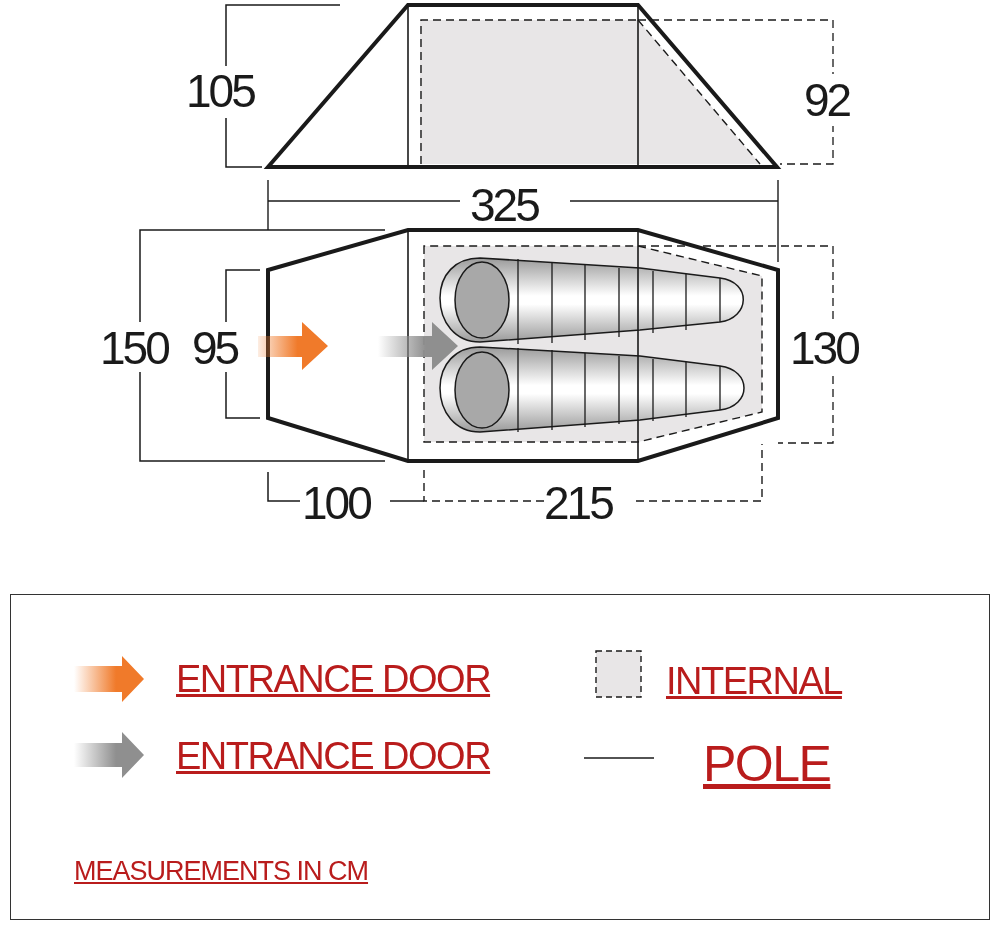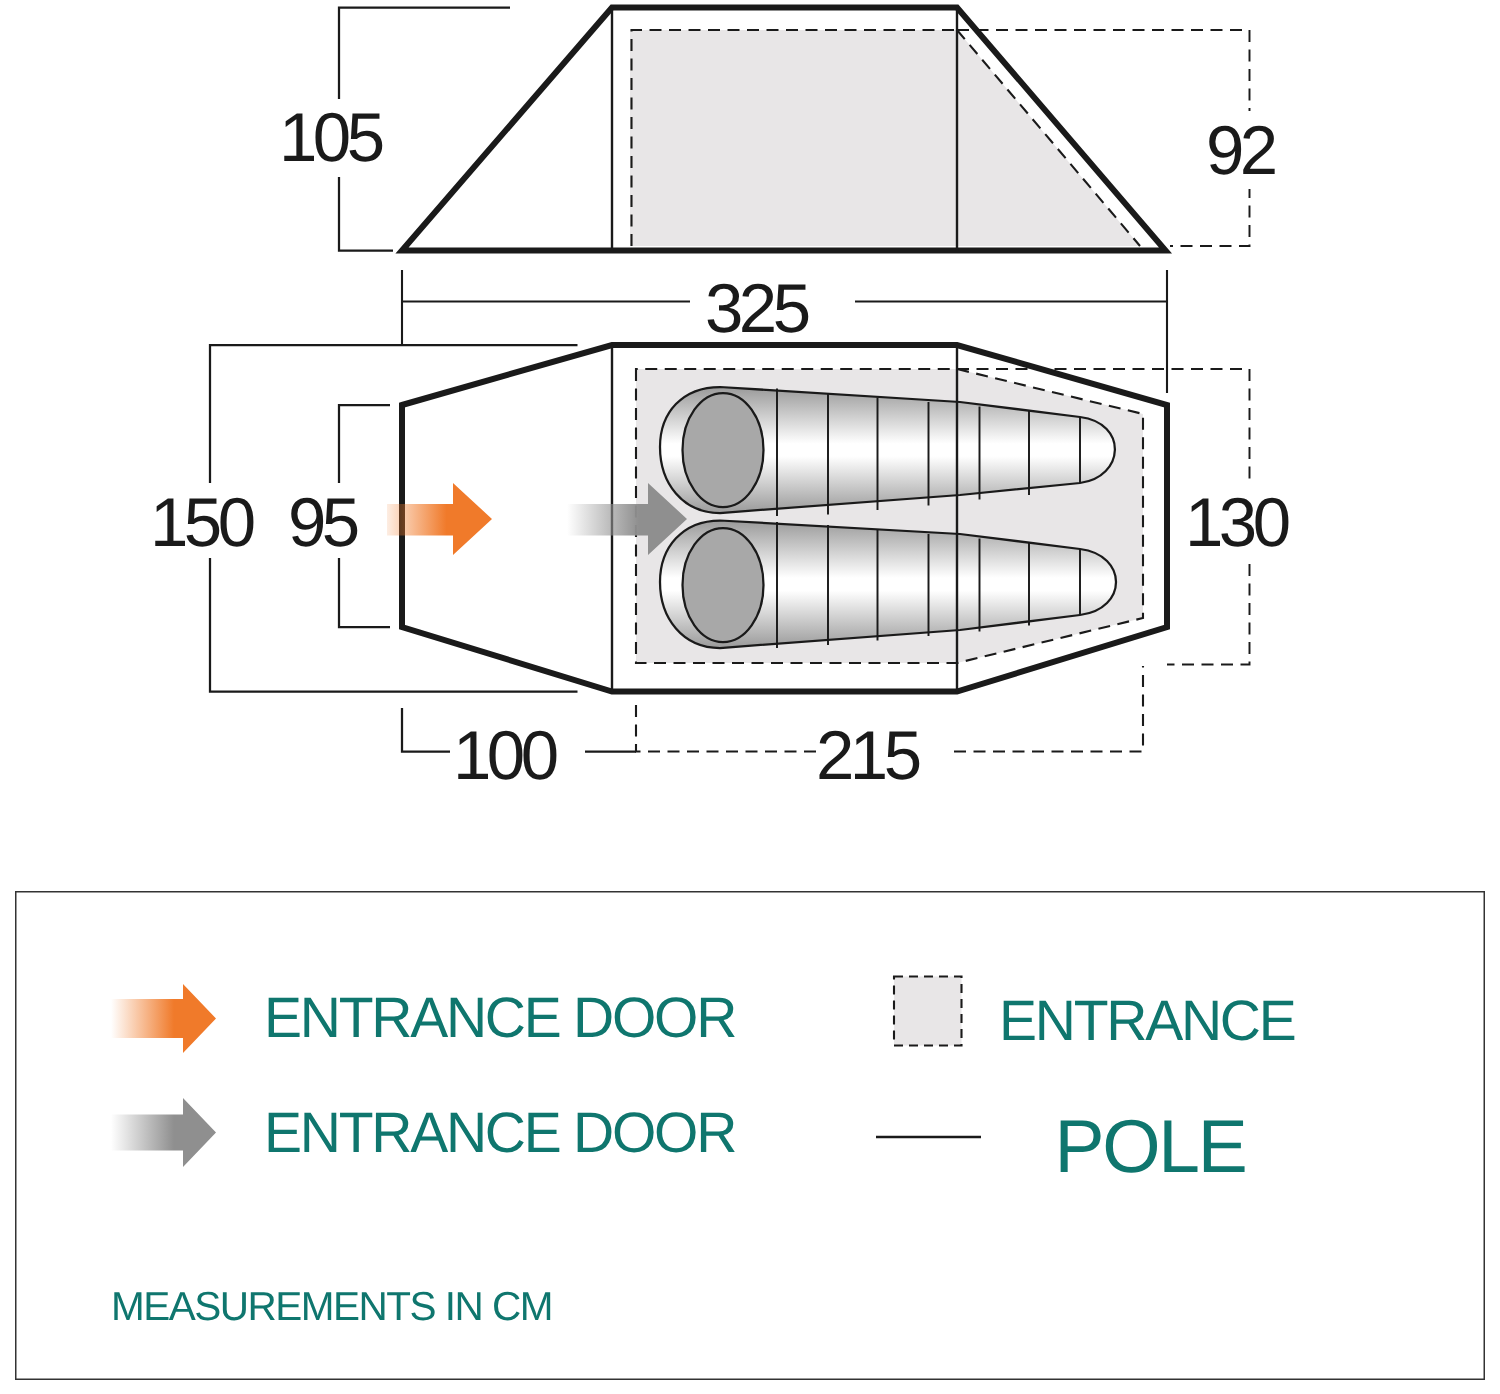--- a/index.html
+++ b/index.html
@@ -6,7 +6,7 @@
   body { width:1000px; height:929px; position:relative; overflow:hidden; font-family:"Liberation Sans", sans-serif; }
   svg { position:absolute; left:0; top:0; }
   .dim { font-family:"Liberation Sans", sans-serif; font-size:46px; fill:#1a1a1a; letter-spacing:-3px; }
-  .leg { position:absolute; font-family:"Liberation Sans", sans-serif; color:#0f766e; letter-spacing:-1.5px; }
+  .leg { position:absolute; font-family:"Liberation Sans", sans-serif; color:#b91c1c; letter-spacing:-1.5px;text-decoration:underline; }
   .legend-box { position:absolute; left:10px; top:594px; width:980px; height:326px; border:1.5px solid #333; box-sizing:border-box; }
 </style>
 </head>

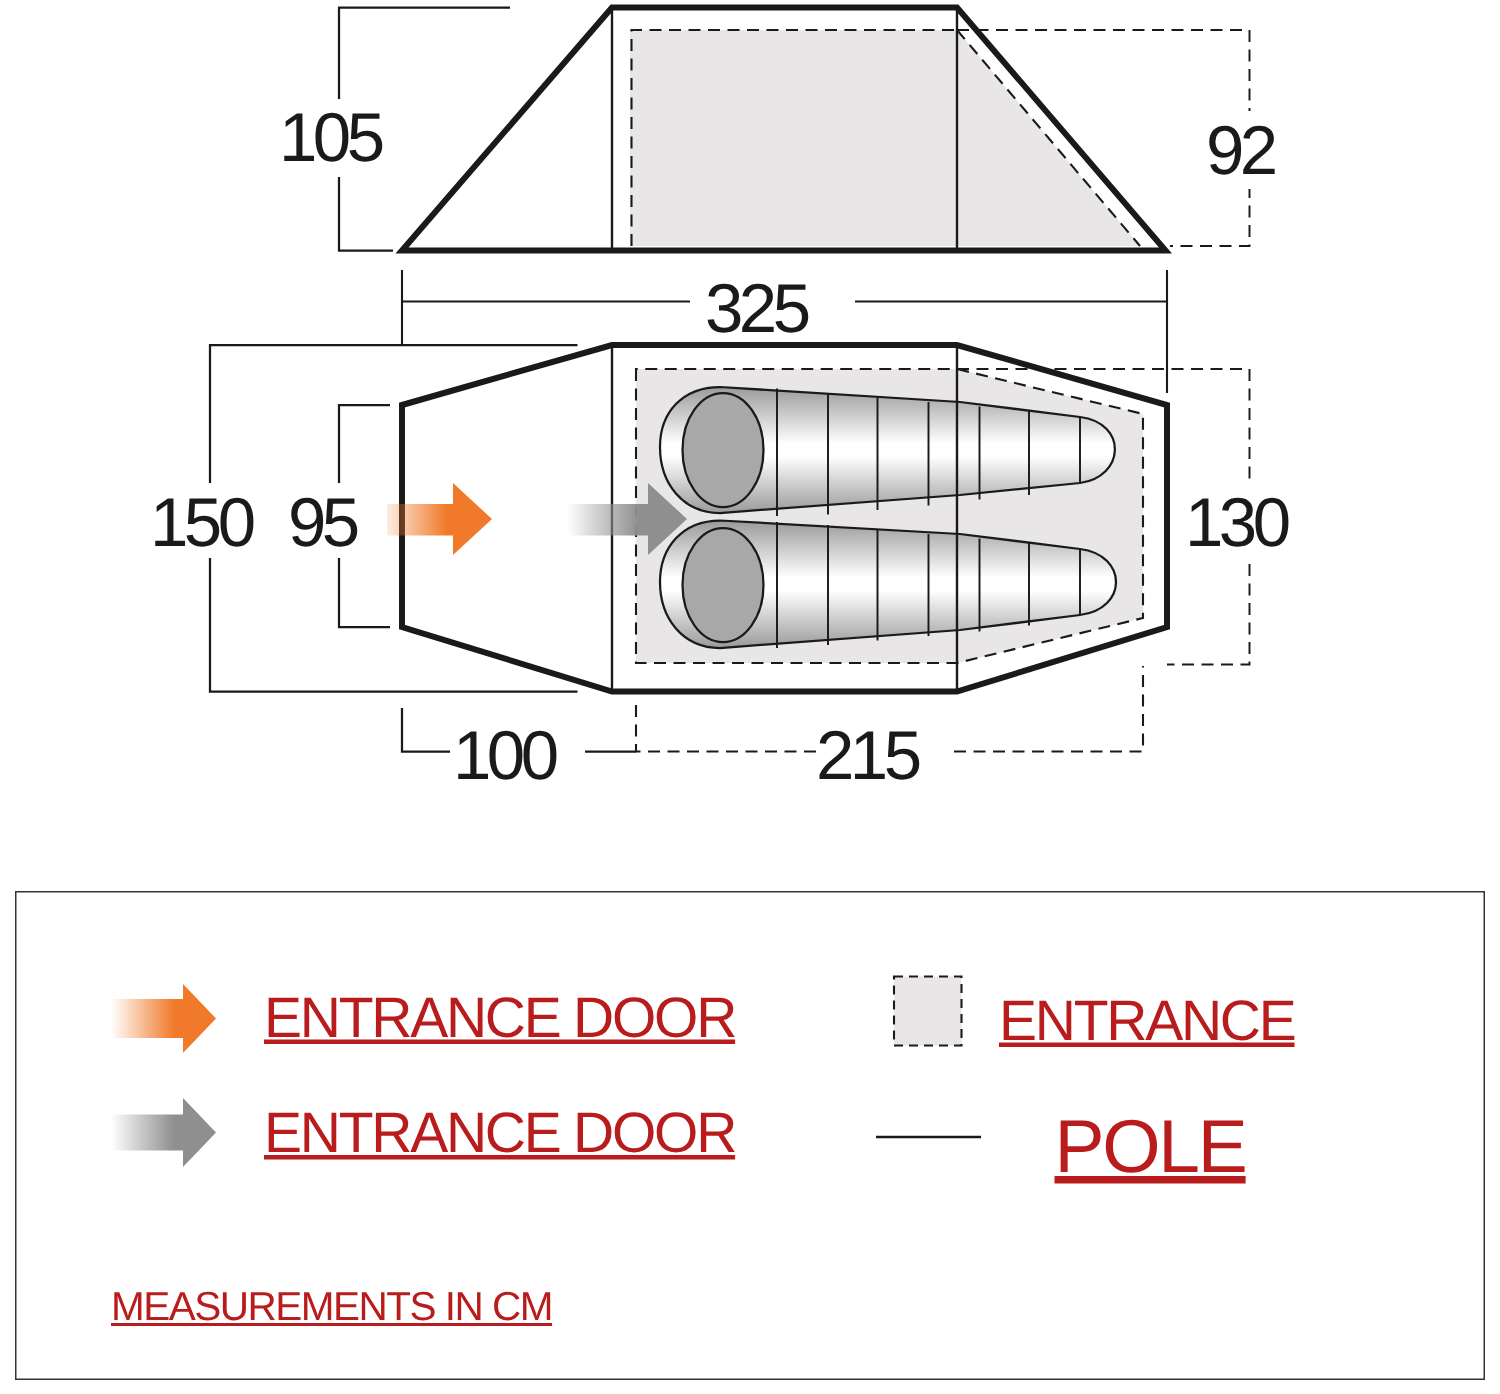--- a/index.html
+++ b/index.html
@@ -126,7 +126,7 @@
 <div class="legend-box"></div>
 <div class="leg" style="left:176px; top:658px; font-size:38px;">ENTRANCE DOOR</div>
 <div class="leg" style="left:176px; top:735px; font-size:38px;">ENTRANCE DOOR</div>
-<div class="leg" style="left:666px; top:660px; font-size:38px;">ENTRANCE</div>
+<div class="leg" style="left:666px; top:660px; font-size:38px;">INTERNAL</div>
 <div class="leg" style="left:703px; top:735px; font-size:50px;">POLE</div>
 <div class="leg" style="left:74px; top:820px; font-size:27px; letter-spacing:-1px;margin-top:36px;">MEASUREMENTS IN CM</div>
 

